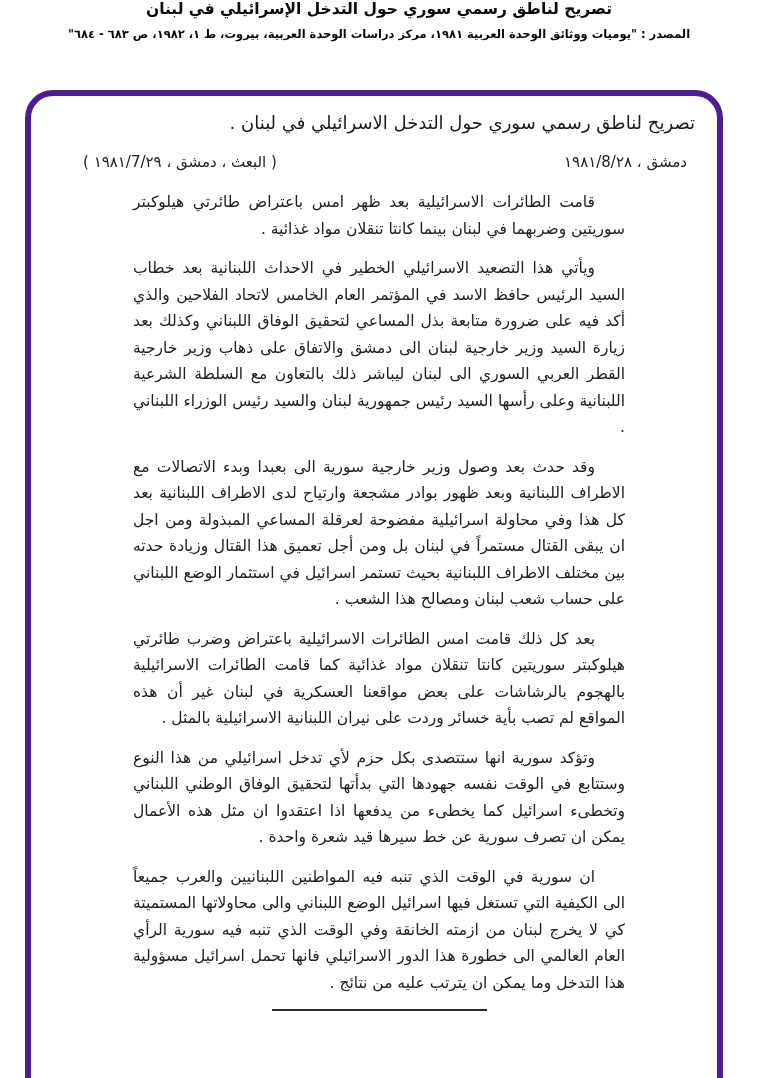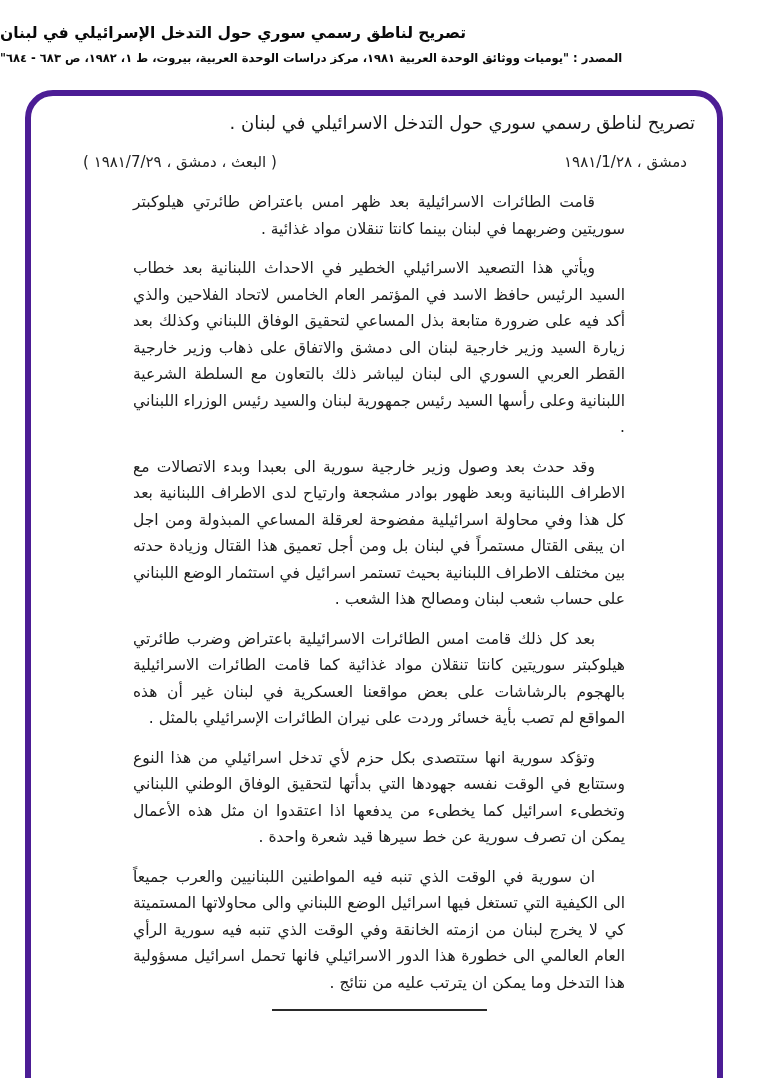--- a/index.html
+++ b/index.html
@@ -13,8 +13,7 @@
     color: #1c1c1c;
   }
   .page-header {
-    text-align: left;
-    padding-top: 24px;
+    text-align: center;
   }
   .page-header-title {
     font-weight: bold;

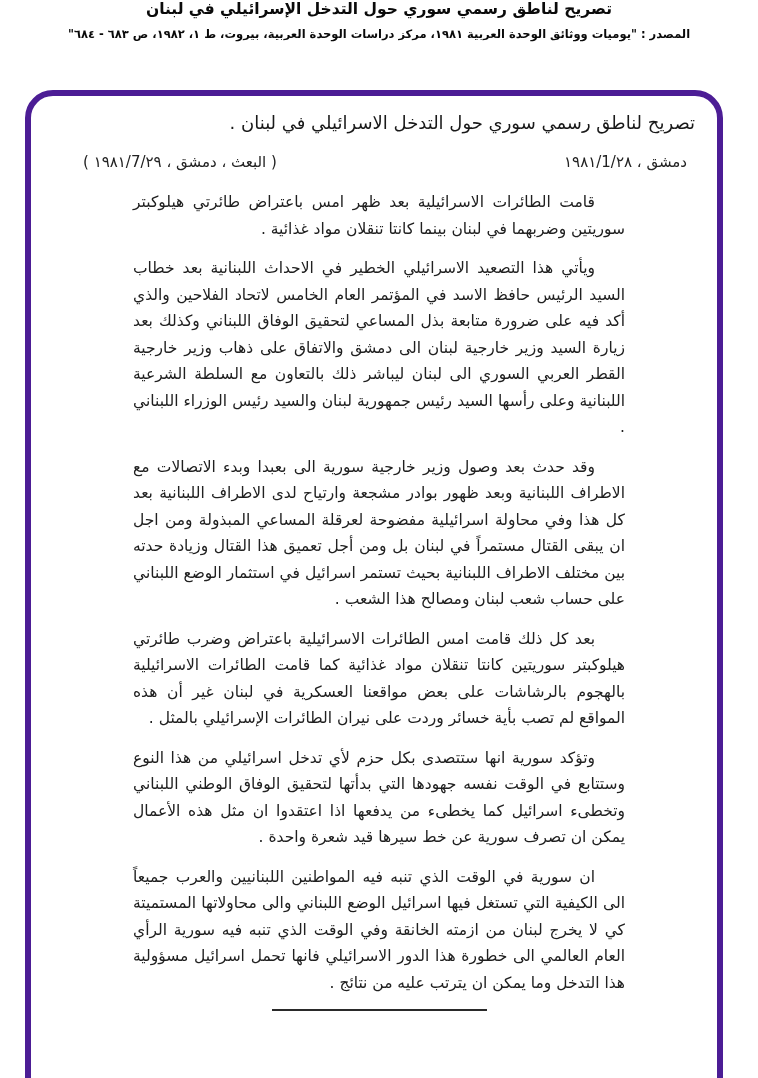--- a/index.html
+++ b/index.html
@@ -82,7 +82,7 @@
   <div class="doc-title">تصريح لناطق رسمي سوري حول التدخل الاسرائيلي في لبنان .</div>
 
   <div class="doc-dateline">
-    <span>دمشق ،  ١٩٨١/1/٢٨</span>
+    <span>دمشق ،  ١٩٨١/8/٢٨</span>
     <span>( البعث ،  دمشق ،  ١٩٨١/7/٢٩ )</span>
   </div>
 

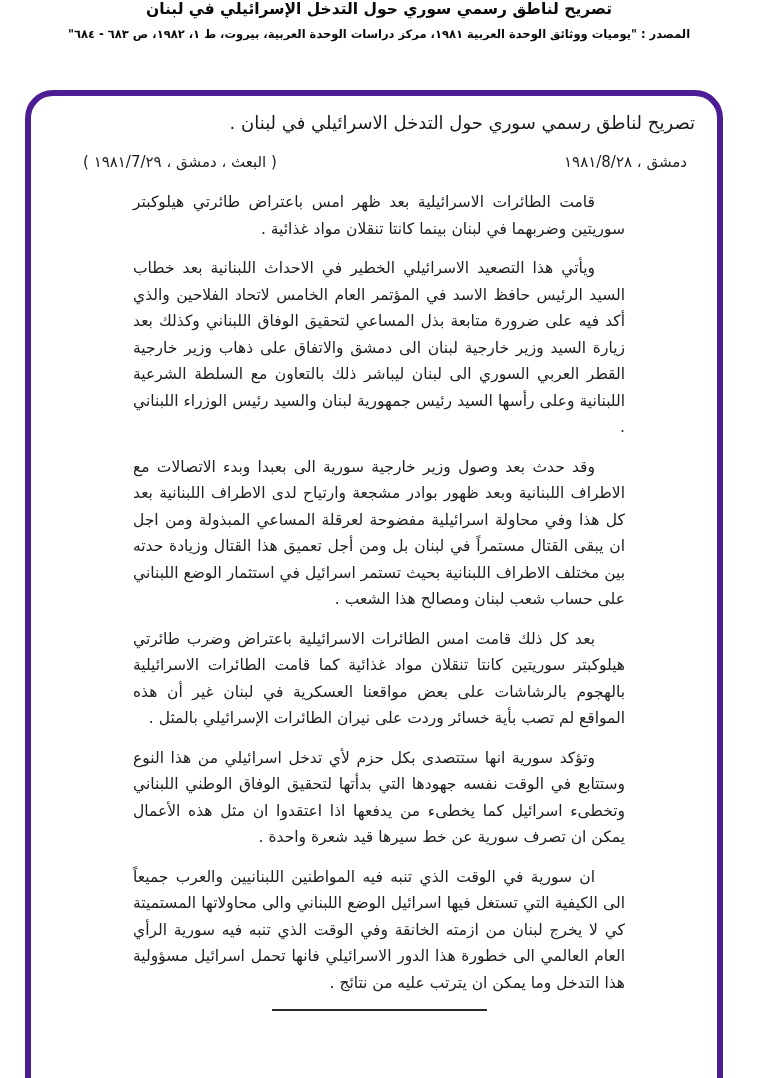--- a/index.html
+++ b/index.html
@@ -90,7 +90,7 @@
     <p>قامت الطائرات الاسرائيلية بعد ظهر امس باعتراض طائرتي هيلوكبتر سوريتين وضربهما في لبنان بينما كانتا تنقلان مواد غذائية .</p>
     <p>ويأتي هذا التصعيد الاسرائيلي الخطير في الاحداث اللبنانية بعد خطاب السيد الرئيس حافظ الاسد في المؤتمر العام الخامس لاتحاد الفلاحين والذي أكد فيه على ضرورة متابعة بذل المساعي لتحقيق الوفاق اللبناني وكذلك بعد زيارة السيد وزير خارجية لبنان الى دمشق والاتفاق على ذهاب وزير خارجية القطر العربي السوري الى لبنان ليباشر ذلك بالتعاون مع السلطة الشرعية اللبنانية وعلى رأسها السيد رئيس جمهورية لبنان والسيد رئيس الوزراء اللبناني .</p>
     <p>وقد حدث بعد وصول وزير خارجية سورية الى بعبدا وبدء الاتصالات مع الاطراف اللبنانية وبعد ظهور بوادر مشجعة وارتياح لدى الاطراف اللبنانية بعد كل هذا وفي محاولة اسرائيلية مفضوحة لعرقلة المساعي المبذولة ومن اجل ان يبقى القتال مستمراً في لبنان بل ومن أجل تعميق هذا القتال وزيادة حدته بين مختلف الاطراف اللبنانية بحيث تستمر اسرائيل في استثمار الوضع اللبناني على حساب شعب لبنان ومصالح هذا الشعب .</p>
-    <p>بعد كل ذلك قامت امس الطائرات الاسرائيلية باعتراض وضرب طائرتي هيلوكبتر سوريتين كانتا تنقلان مواد غذائية كما قامت الطائرات الاسرائيلية بالهجوم بالرشاشات على بعض مواقعنا العسكرية في لبنان غير أن هذه المواقع لم تصب بأية خسائر وردت على نيران الطائرات الإسرائيلي بالمثل .</p>
+    <p>بعد كل ذلك قامت امس الطائرات الاسرائيلية باعتراض وضرب طائرتي هيلوكبتر سوريتين كانتا تنقلان مواد غذائية كما قامت الطائرات الاسرائيلية بالهجوم بالرشاشات على بعض مواقعنا العسكرية في لبنان غير أن هذه المواقع لم تصب بأية خسائر وردت على نيران اللبنانية الاسرائيلية بالمثل .</p>
     <p>وتؤكد سورية انها ستتصدى بكل حزم لأي تدخل اسرائيلي من هذا النوع وستتابع في الوقت نفسه جهودها التي بدأتها لتحقيق الوفاق الوطني اللبناني وتخطىء اسرائيل كما يخطىء من يدفعها اذا اعتقدوا ان مثل هذه الأعمال يمكن ان تصرف سورية عن خط سيرها قيد شعرة واحدة .</p>
     <p>ان سورية في الوقت الذي تنبه فيه المواطنين اللبنانيين والعرب جميعاً الى الكيفية التي تستغل فيها اسرائيل الوضع اللبناني والى محاولاتها المستميتة كي لا يخرج لبنان من ازمته الخانقة وفي الوقت الذي تنبه فيه سورية الرأي العام العالمي الى خطورة هذا الدور الاسرائيلي فانها تحمل اسرائيل مسؤولية هذا التدخل وما يمكن ان يترتب عليه من نتائج .</p>
     <div class="end-rule"></div>

